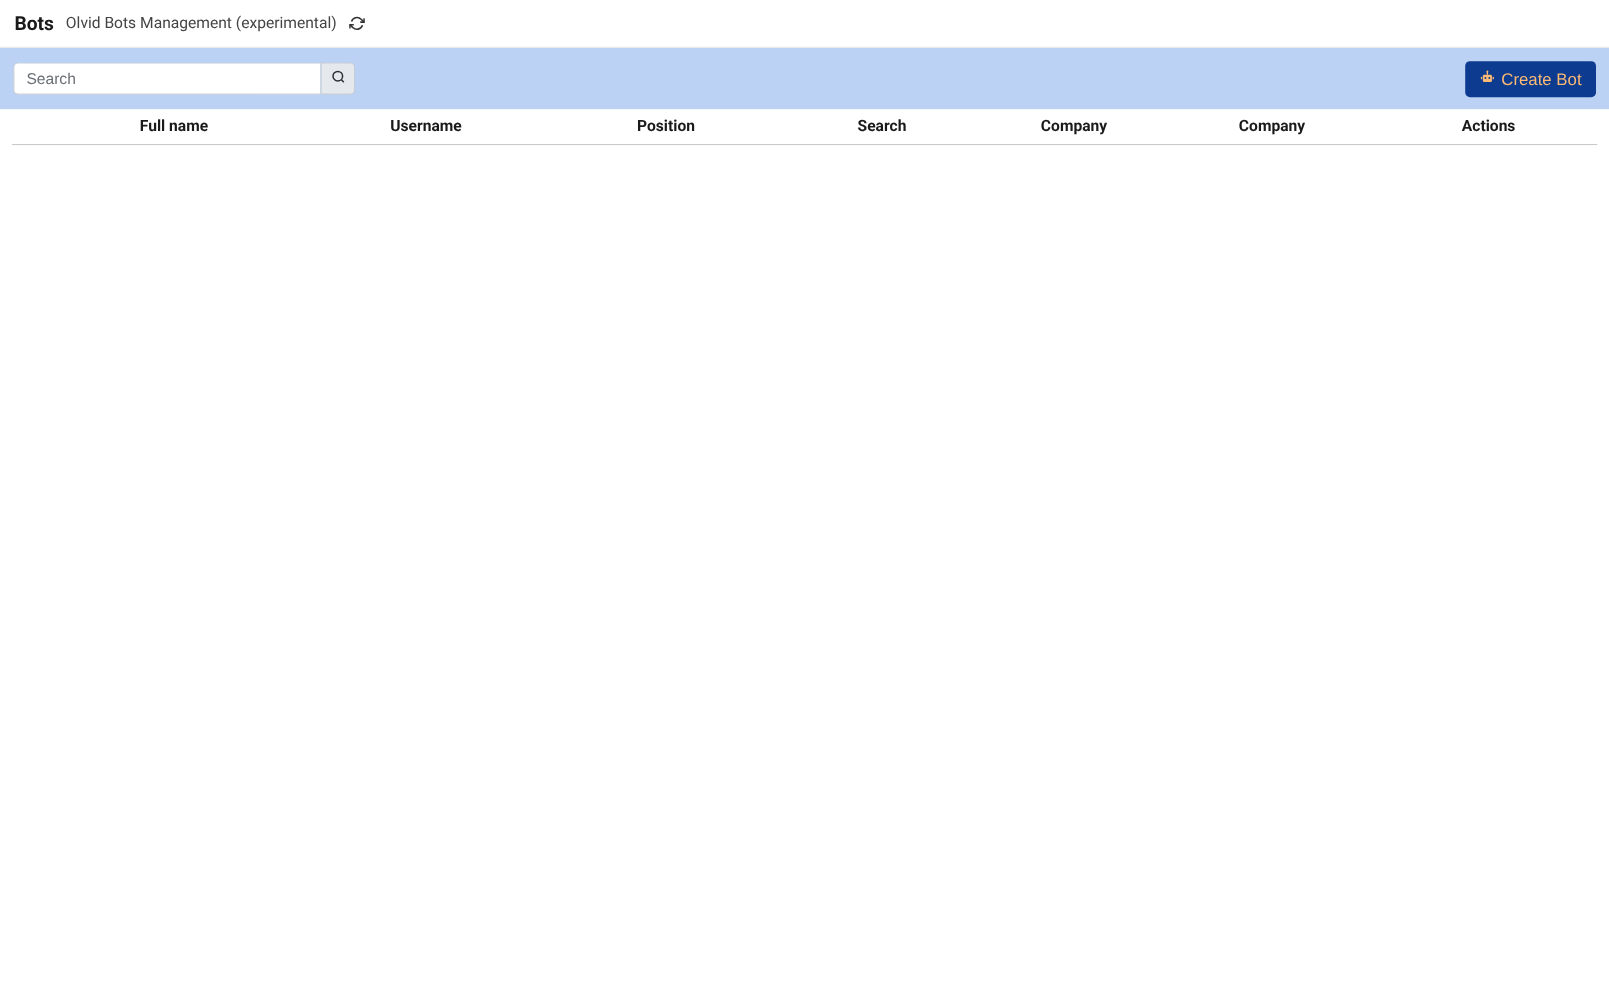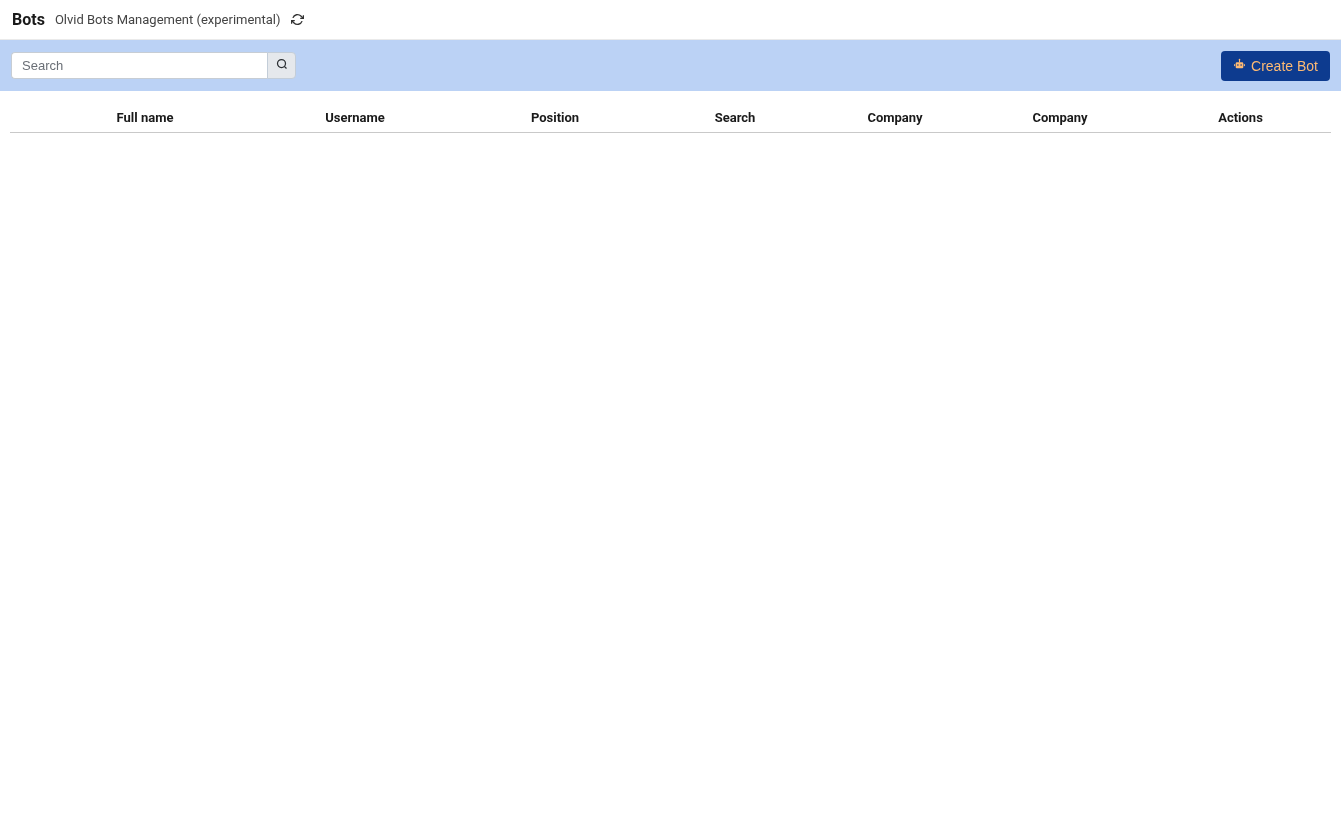--- a/index.html
+++ b/index.html
@@ -134,7 +134,7 @@
       font-size: 13px;
       font-weight: 700;
       color: #1a1a1a;
-      margin-top: 12px;
+      margin-top: 0;
     }
     .col {
       padding: 0 8px;

